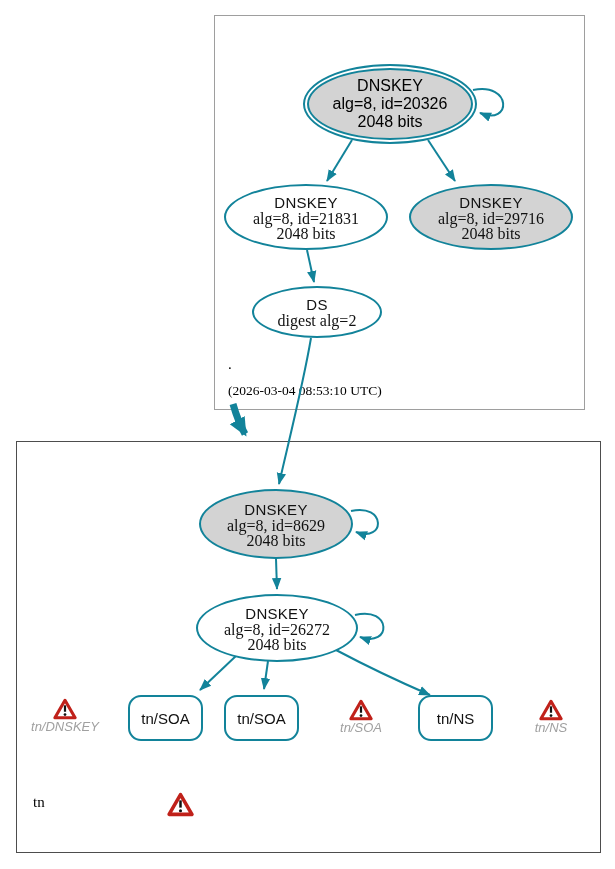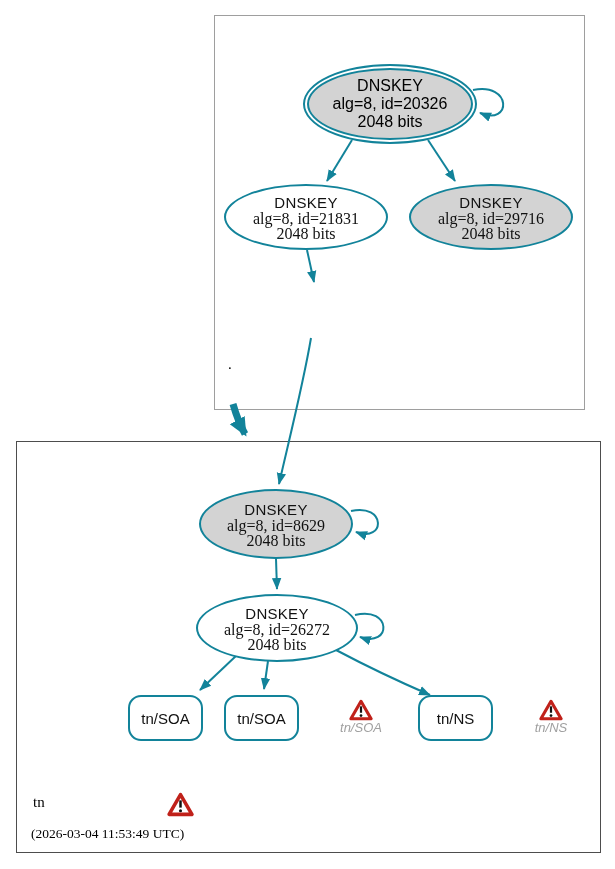--- a/index.html
+++ b/index.html
@@ -88,6 +88,10 @@
     <div class="detail">2048 bits</div>
   </div>
 
+  <div class="node" style="left:252px;top:286px;width:130px;height:52px;">
+    <div class="title">DS</div>
+    <div class="detail">digest alg=2</div>
+  </div>
 
   <div class="node gray" style="left:199px;top:489px;width:154px;height:70px;">
     <div class="title">DNSKEY</div>

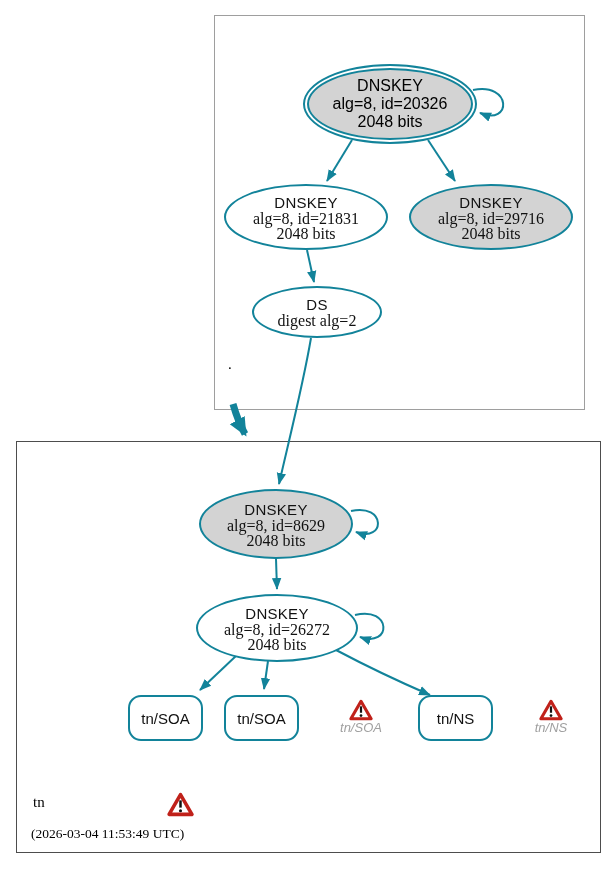--- a/index.html
+++ b/index.html
@@ -37,6 +37,7 @@
   <div id="zone2-box" class="zonebox"></div>
 
   <div class="zone-name" style="left:228px;top:356px;">.</div>
+  <div class="zone-ts" style="left:228px;top:383px;">(2026-03-04 08:53:10 UTC)</div>
 
   <div class="zone-name" style="left:33px;top:794px;">tn</div>
   <div class="zone-ts" style="left:31px;top:826px;">(2026-03-04 11:53:49 UTC)</div>

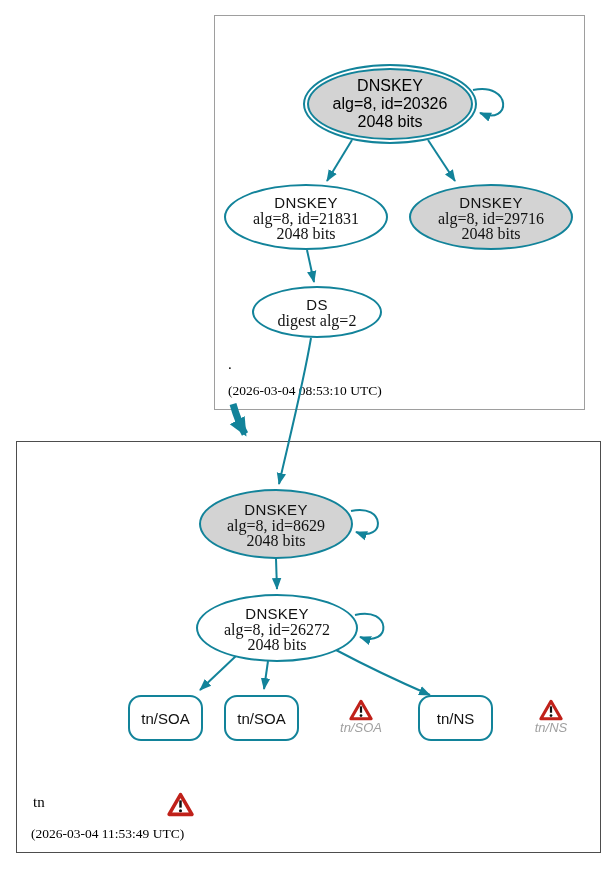--- a/index.html
+++ b/index.html
@@ -116,6 +116,14 @@
     <span>tn/NS</span>
   </div>
 
+  <div class="warn" style="left:28px;top:698px;width:74px;">
+    <svg width="24" height="22" viewBox="0 0 26 24">
+      <path d="M13 2.5 L24 21.5 H2 Z" fill="#fff" stroke="#c0211a" stroke-width="3.4" stroke-linejoin="round"></path>
+      <path d="M13 8 L13 15" stroke="#111" stroke-width="2.4"></path>
+      <circle cx="13" cy="18" r="1.5" fill="#111"></circle>
+    </svg>
+    <div class="warn-label">tn/DNSKEY</div>
+  </div>
 
   <div class="warn" style="left:330px;top:699px;width:62px;">
     <svg width="24" height="22" viewBox="0 0 26 24">

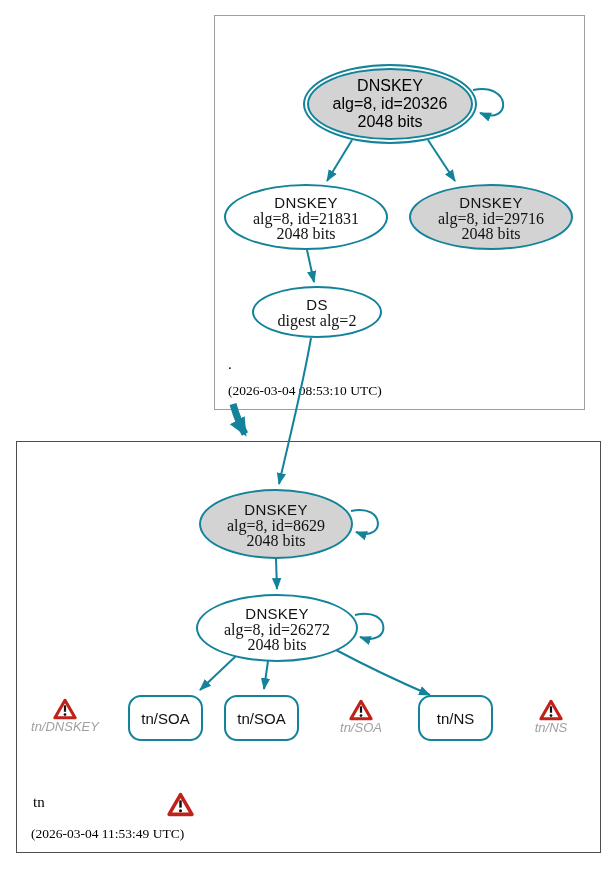--- a/index.html
+++ b/index.html
@@ -40,7 +40,6 @@
   <div class="zone-ts" style="left:228px;top:383px;">(2026-03-04 08:53:10 UTC)</div>
 
   <div class="zone-name" style="left:33px;top:794px;">tn</div>
-  <div class="zone-ts" style="left:31px;top:826px;">(2026-03-04 11:53:49 UTC)</div>
 
   <svg id="edges" width="615" height="869">
     <defs>

